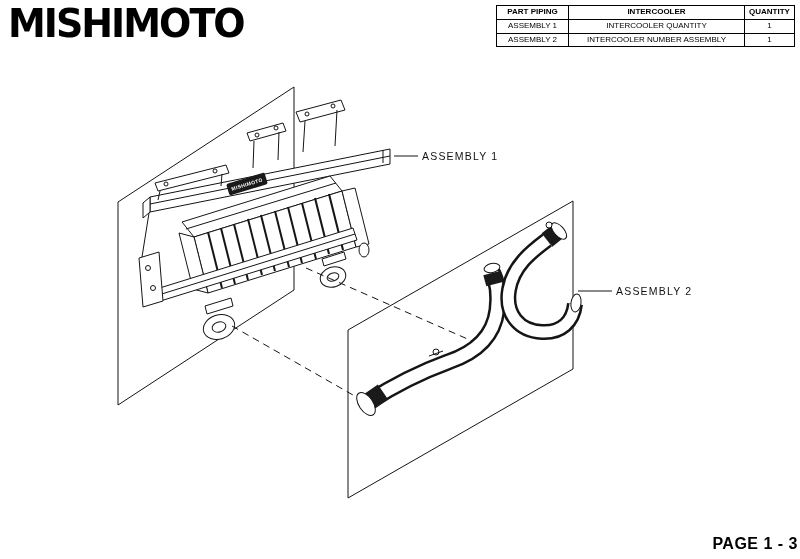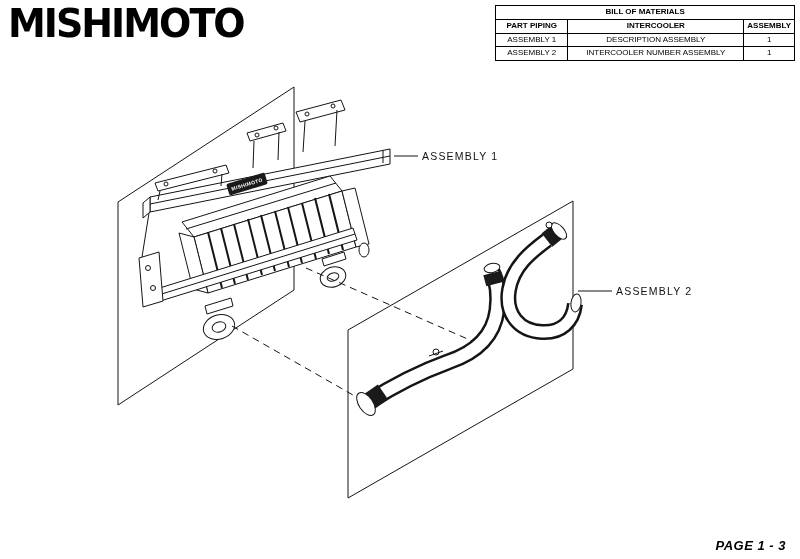--- a/index.html
+++ b/index.html
@@ -35,9 +35,6 @@
 
   <table class="bom">
     <thead>
-      <tr>
-        <th colspan="3">BILL OF MATERIALS</th>
-      </tr>
       <tr>
         <th class="col-part">PART PIPING</th>
         <th class="col-desc">INTERCOOLER</th>

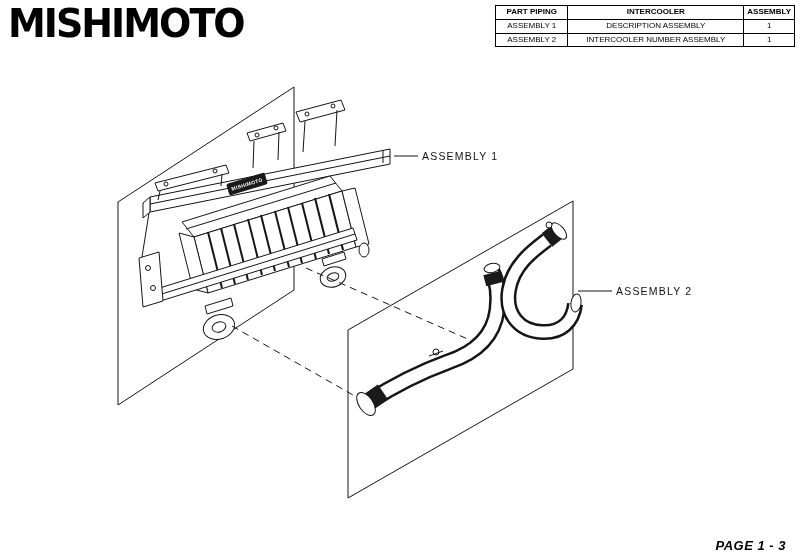--- a/index.html
+++ b/index.html
@@ -38,7 +38,7 @@
       <tr>
         <th class="col-part">PART PIPING</th>
         <th class="col-desc">INTERCOOLER</th>
-        <th class="col-qty">ASSEMBLY</th>
+        <th class="col-qty">QUANTITY</th>
       </tr>
     </thead>
     <tbody>

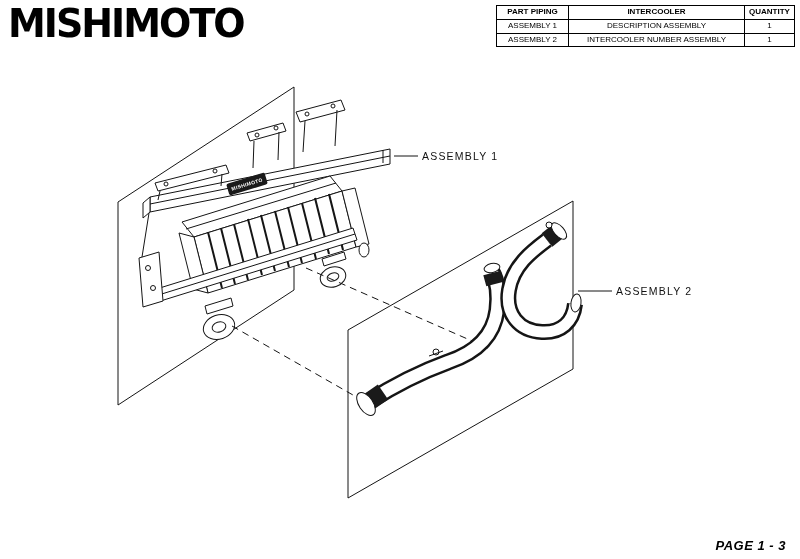--- a/index.html
+++ b/index.html
@@ -44,7 +44,7 @@
     <tbody>
       <tr>
         <td>ASSEMBLY 1</td>
-        <td>DESCRIPTION ASSEMBLY</td>
+        <td>INTERCOOLER QUANTITY</td>
         <td>1</td>
       </tr>
       <tr>

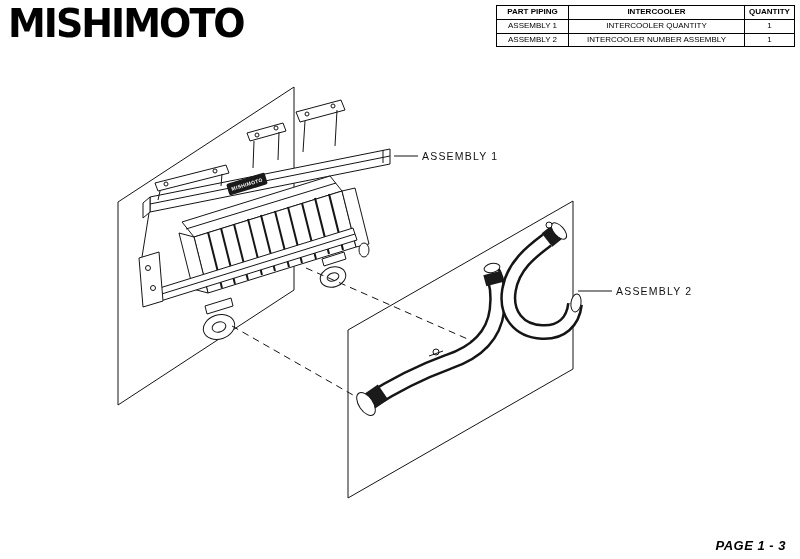--- a/index.html
+++ b/index.html
@@ -20,7 +20,7 @@
   table.bom td { font-weight:normal; font-size:8px; }
   .col-part { width:72px; } .col-desc { width:176px; } .col-qty { width:50px; }
 
-  .pageno { position:absolute; right:14px; bottom:6px; font-size:13px; font-weight:bold; letter-spacing:0.5px;font-style:italic; }
+  .pageno { position:absolute; right:2px; bottom:6px; font-size:16px; font-weight:bold; letter-spacing:0.5px; }
 
   svg.drawing { position:absolute; left:0; top:0; }
   .dlabel { font-family:"Liberation Sans", sans-serif; font-size:10.5px; letter-spacing:1.2px; fill:#111; }

